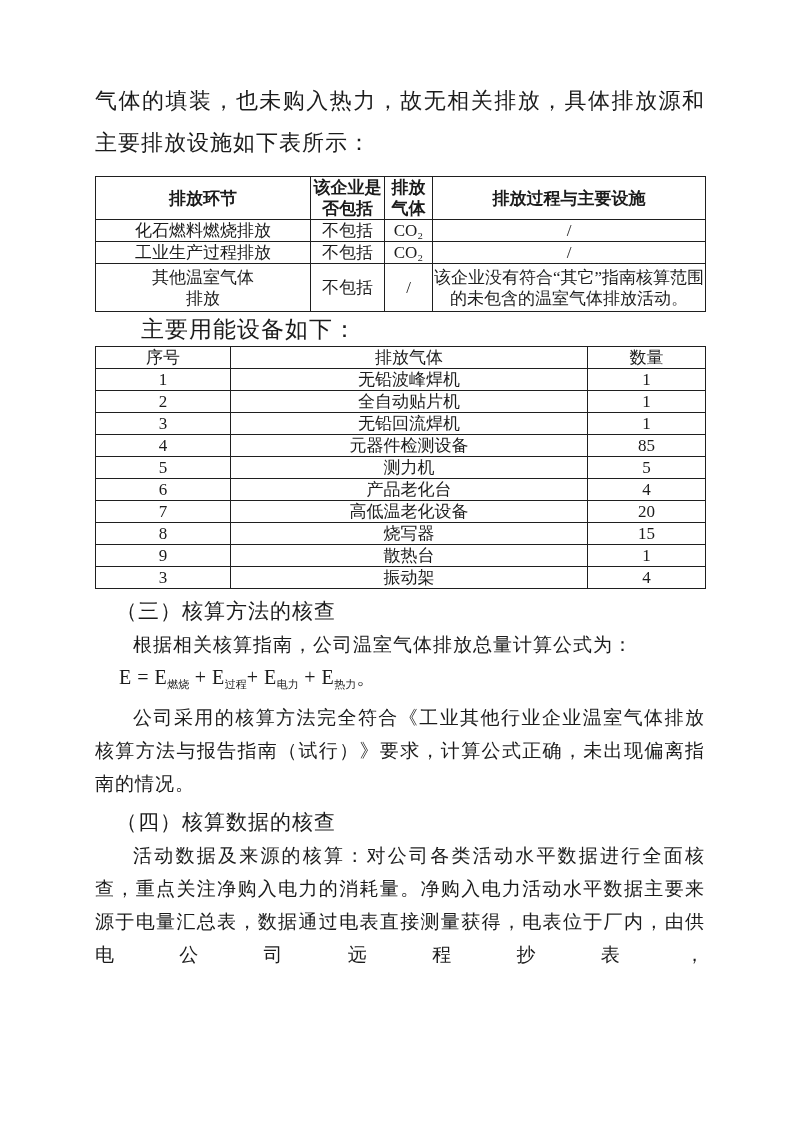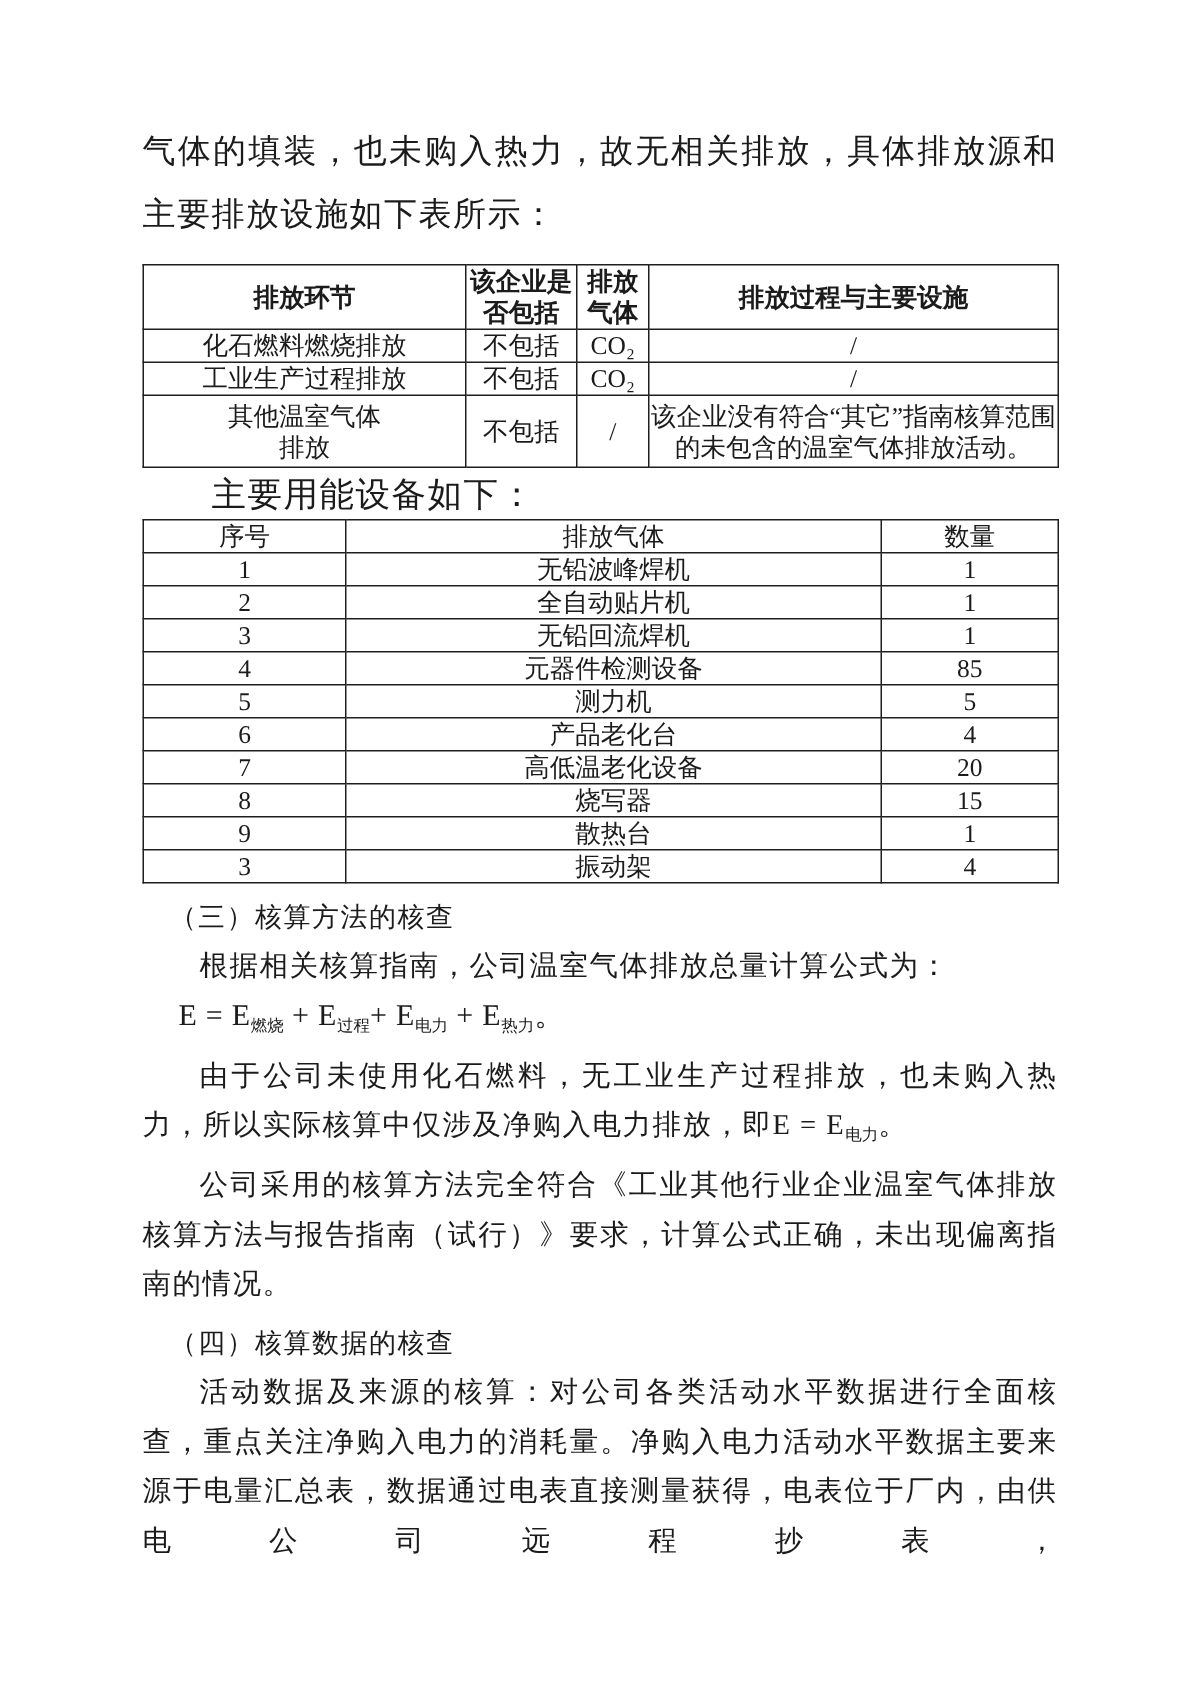--- a/index.html
+++ b/index.html
@@ -32,7 +32,7 @@
   }
   .flow.full-last { text-align-last: justify; }
   .sec-heading {
-    font-size: 18px;
+    font-size: 21px;
     line-height: 33px;
     letter-spacing: 1px;
     text-indent: 1em;

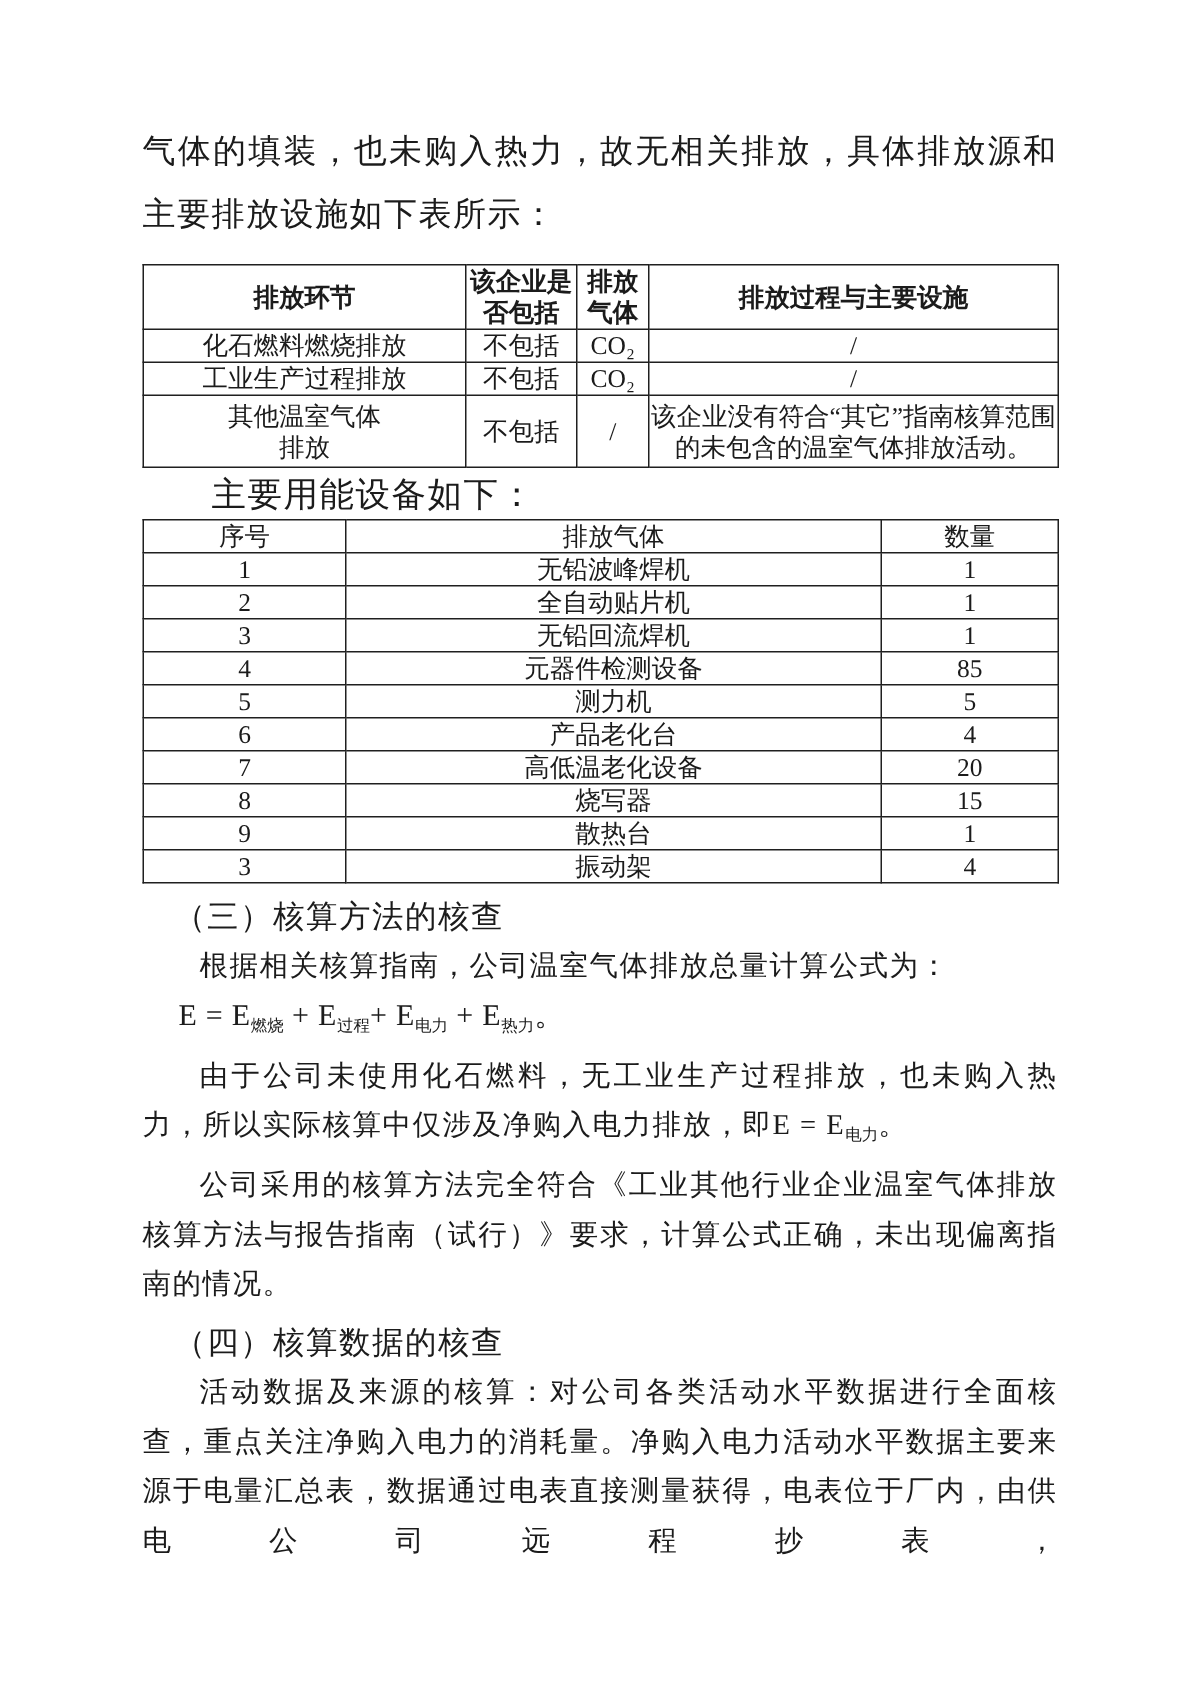--- a/index.html
+++ b/index.html
@@ -202,7 +202,6 @@
 
   <p class="formula-line"><span>E = E</span><sub class="fs">燃烧</sub><span> + E</span><sub class="fs">过程</sub><span>+ E</span><sub class="fs">电力</sub><span> + E</span><sub class="fs">热力</sub><span>。</span></p>
 
-  <p class="flow"><span>由于公司未使用化石燃料，无工业生产过程排放，也未购入热力，所以实际核算中仅涉及净购入电力排放，即E = E</span><sub class="fs">电力</sub><span>。</span></p>
 
 
   <p class="flow">公司采用的核算方法完全符合《工业其他行业企业温室气体排放核算方法与报告指南（试行）》要求，计算公式正确，未出现偏离指南的情况。</p>

